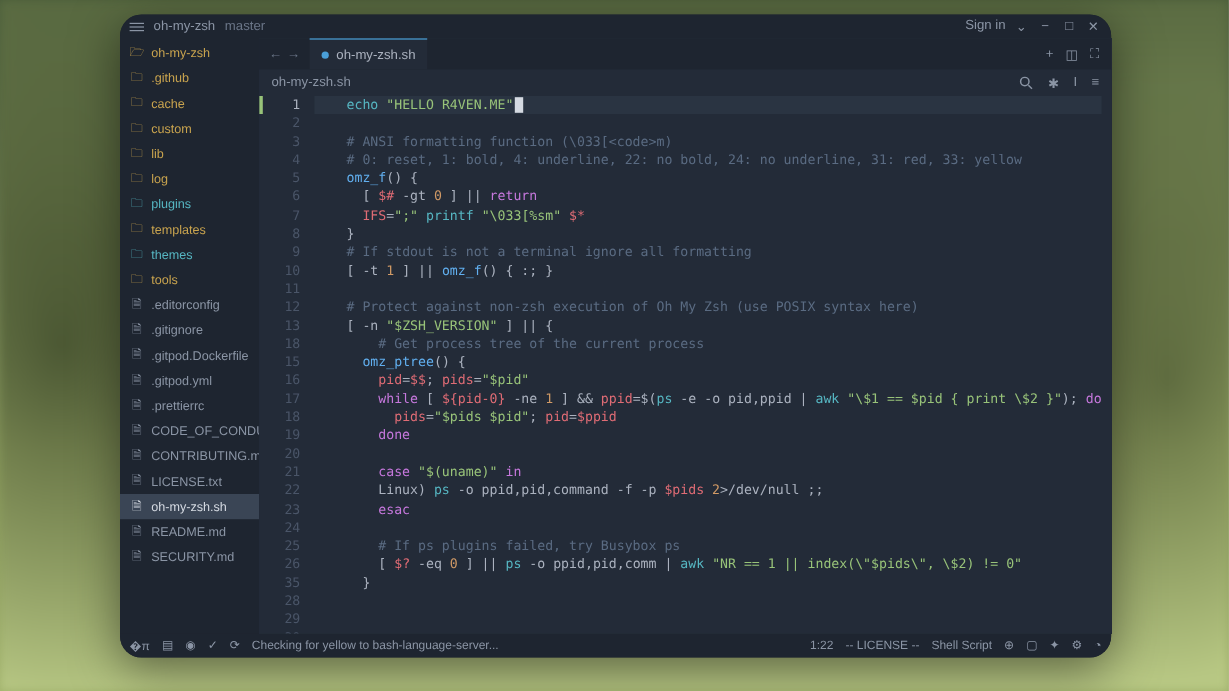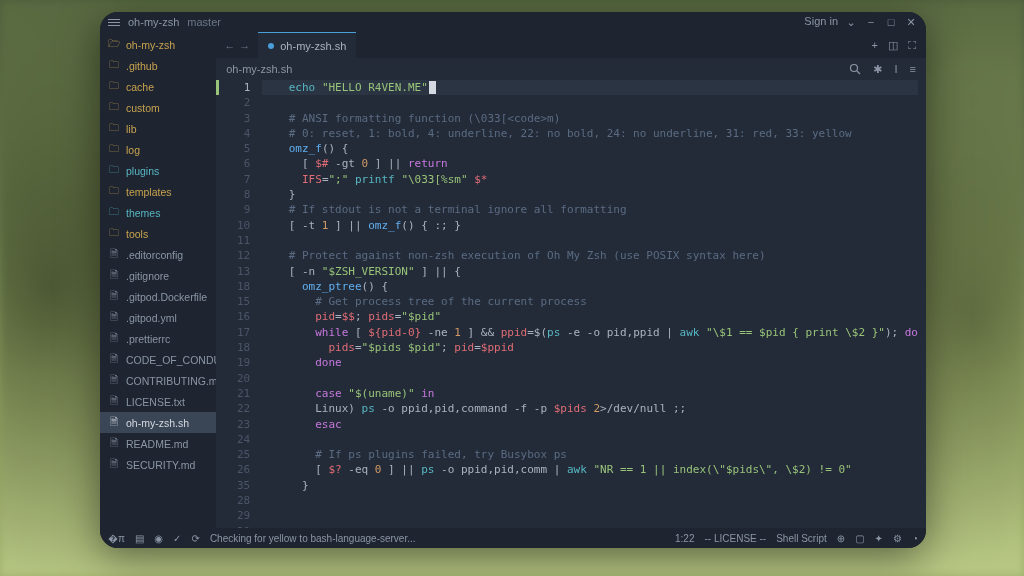--- a/index.html
+++ b/index.html
@@ -291,8 +291,8 @@
             <div class="line"></div>
             <div class="line"><span class="c-op">    </span><span class="c-comment"># Protect against non-zsh execution of Oh My Zsh (use POSIX syntax here)</span></div>
             <div class="line"><span class="c-op">    [ -n </span><span class="c-string">"$ZSH_VERSION"</span><span class="c-op"> ] || {</span></div>
+            <div class="line"><span class="c-op">        </span><span class="c-comment"># Get process tree of the current process</span></div>
             <div class="line"><span class="c-op">      </span><span class="c-func">omz_ptree</span><span class="c-op">() {</span></div>
-            <div class="line"><span class="c-op">        </span><span class="c-comment"># Get process tree of the current process</span></div>
             <div class="line"><span class="c-op">        </span><span class="c-var">pid</span><span class="c-op">=</span><span class="c-var">$$</span><span class="c-op">; </span><span class="c-var">pids</span><span class="c-op">=</span><span class="c-string">"$pid"</span></div>
             <div class="line"><span class="c-op">        </span><span class="c-keyword">while</span><span class="c-op"> [ </span><span class="c-var">${pid-0}</span><span class="c-op"> -ne </span><span class="c-num">1</span><span class="c-op"> ] &amp;&amp; </span><span class="c-var">ppid</span><span class="c-op">=</span><span class="c-op">$(</span><span class="c-builtin">ps</span><span class="c-op"> -e -o pid,ppid | </span><span class="c-builtin">awk</span><span class="c-op"> </span><span class="c-string">"\$1 == $pid { print \$2 }"</span><span class="c-op">); </span><span class="c-keyword">do</span></div>
             <div class="line"><span class="c-op">          </span><span class="c-var">pids</span><span class="c-op">=</span><span class="c-string">"$pids $pid"</span><span class="c-op">; </span><span class="c-var">pid</span><span class="c-op">=</span><span class="c-var">$ppid</span></div>

